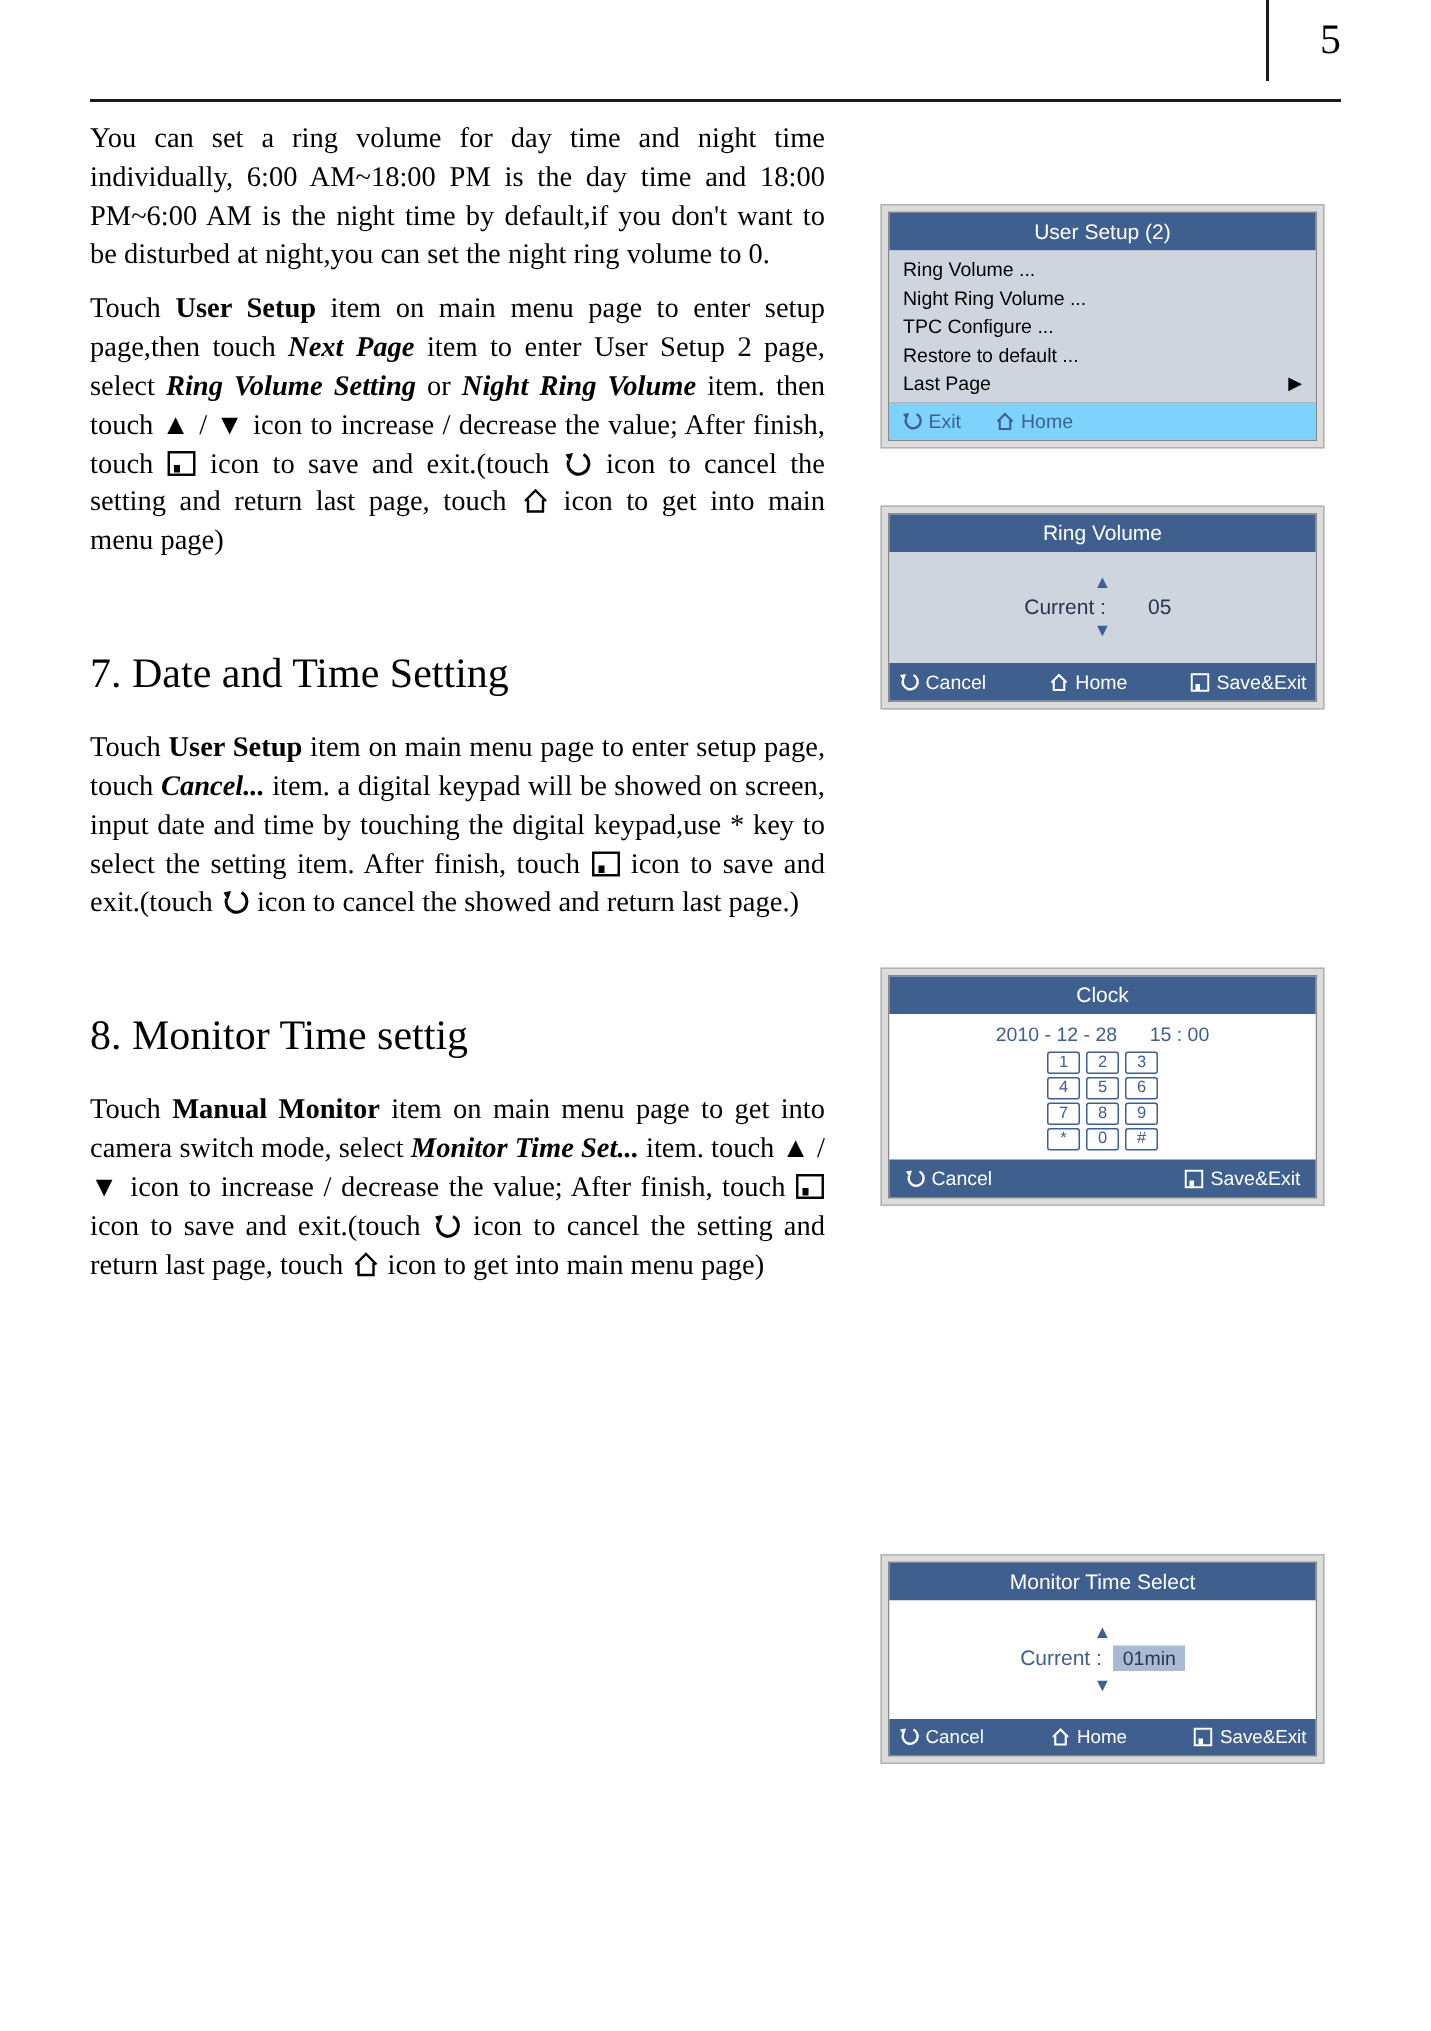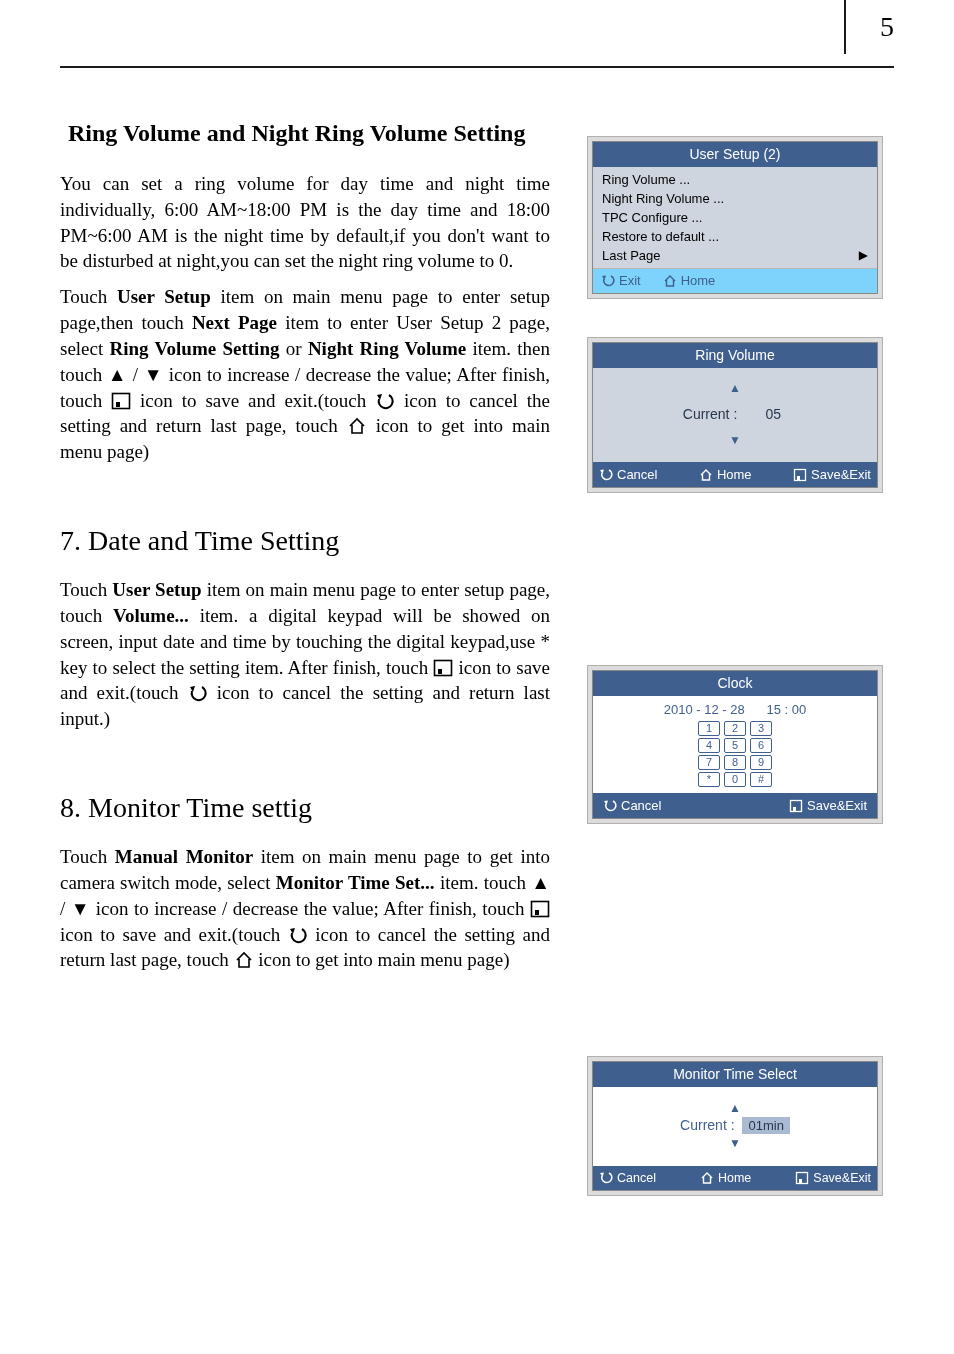--- a/index.html
+++ b/index.html
@@ -206,7 +206,6 @@
   <div class="cols">
 
     <div class="left">
-      <h1 class="section-title-bold">Ring Volume and Night Ring Volume Setting</h1>
       <p class="body">You can set a ring volume for day time and night time individually, 6:00 AM~18:00 PM is the day time and 18:00 PM~6:00 AM is the night time by default,if you don't want to be disturbed at night,you can set the night ring volume to 0.</p>
       <p class="body">
         <span>Touch </span><span class="bold">User Setup</span><span> item on main menu page to enter setup page,then touch </span><span class="bolditalic">Next Page</span><span> item to enter User Setup 2 page, select </span><span class="bolditalic">Ring Volume Setting</span><span> or </span><span class="bolditalic">Night Ring Volume</span><span> item.  then touch ▲ / ▼ icon to increase / decrease the value;  After finish, touch </span><span class="inline-icon"><svg viewBox="0 0 20 18">

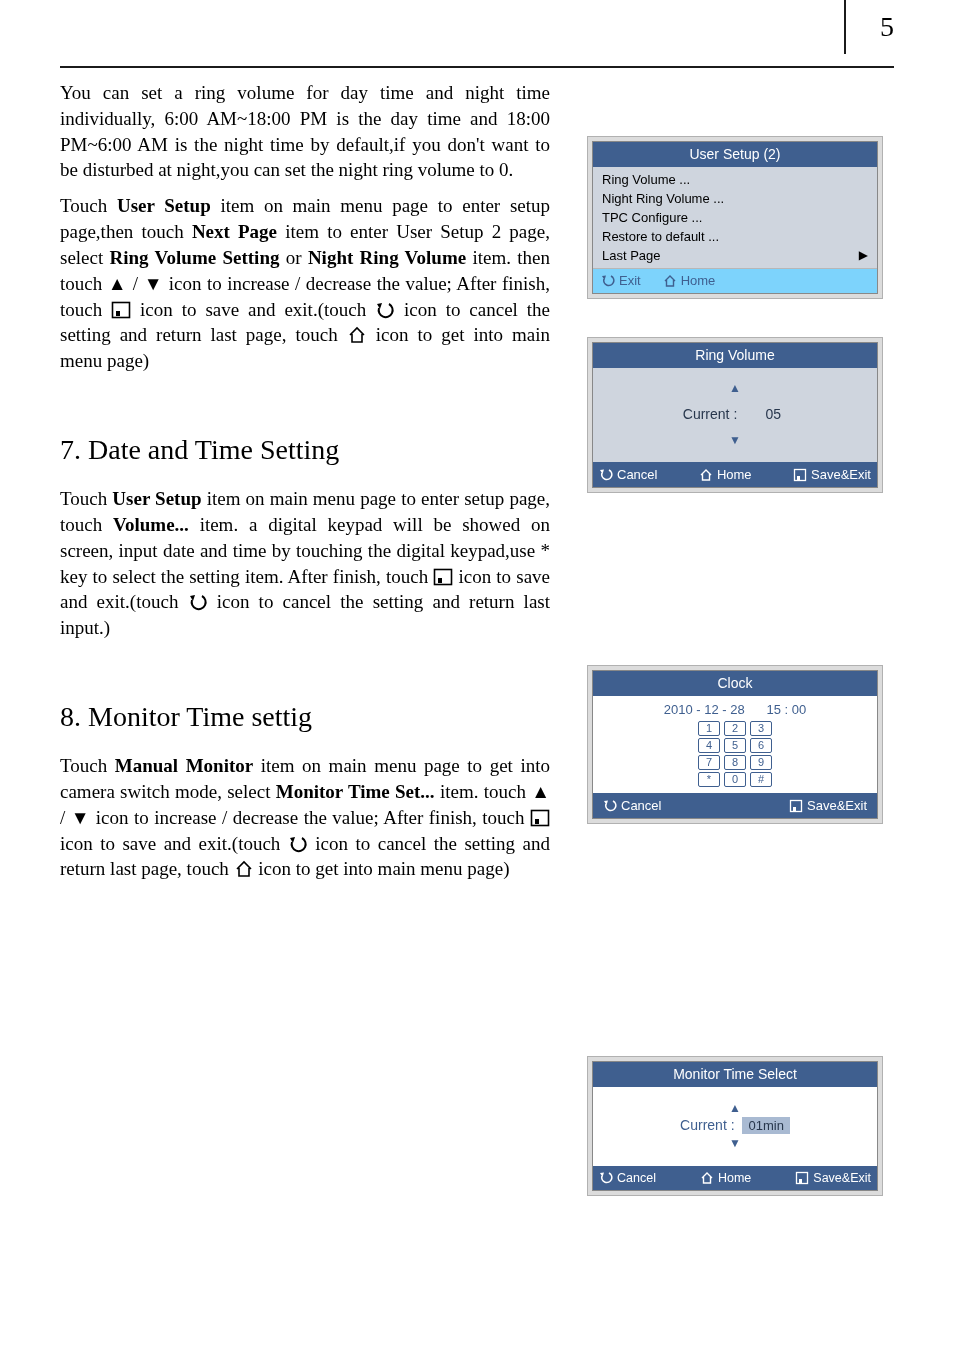--- a/index.html
+++ b/index.html
@@ -65,7 +65,7 @@
     margin: 0 0 10px 0;
   }
   .bold { font-weight: bold; }
-  .bolditalic { font-weight: bold; }
+  .bolditalic { font-weight: bold; font-style: italic; }
   .inline-icon {
     display: inline-block;
     vertical-align: -3px;

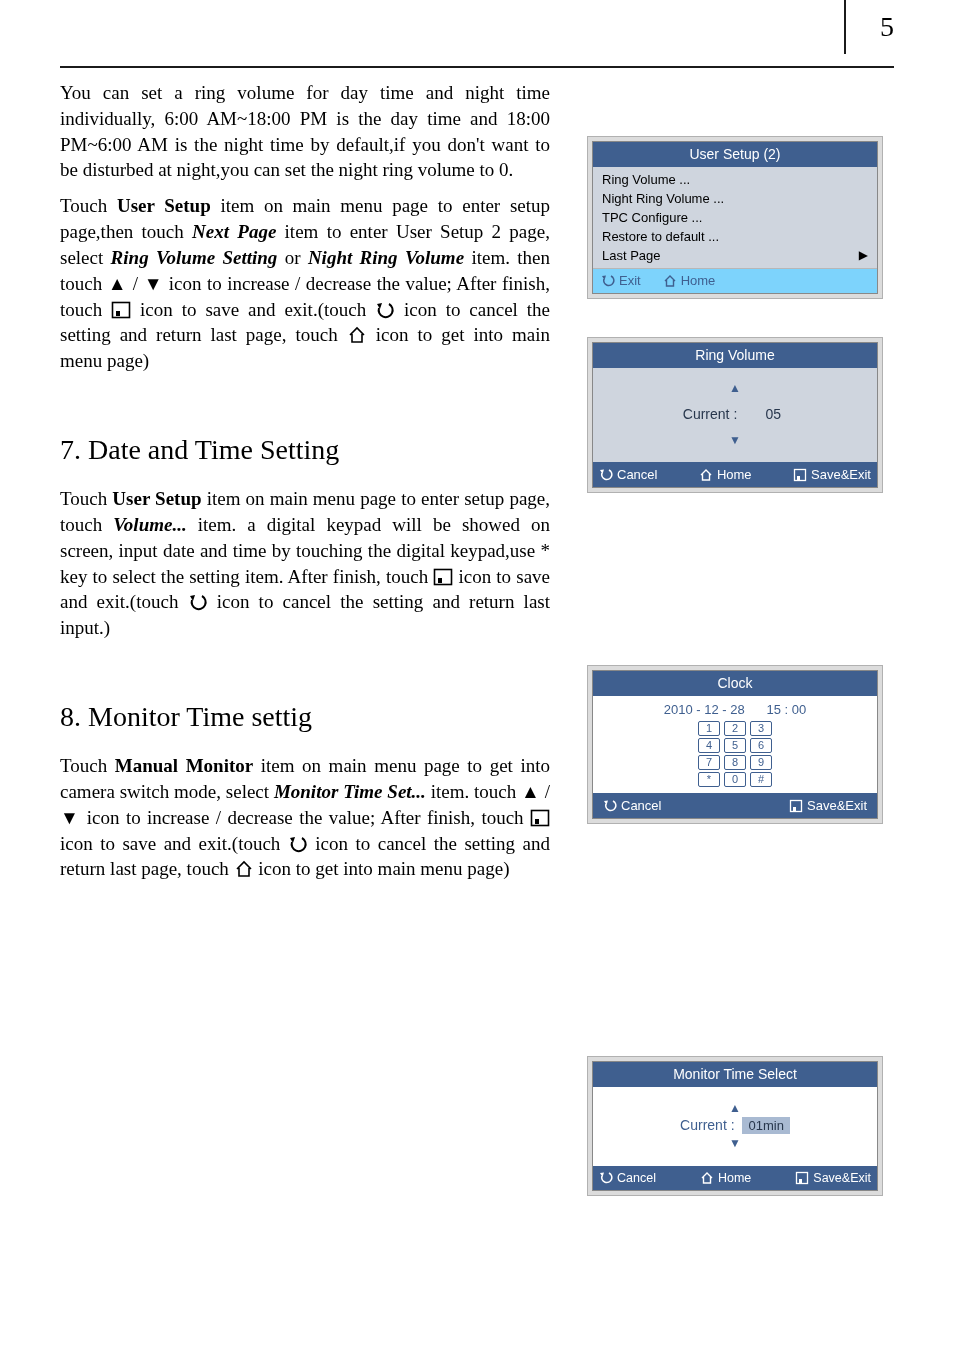--- a/index.html
+++ b/index.html
@@ -130,7 +130,7 @@
     text-align: center;
   }
   .rv-body .tri { font-size: 12px; line-height: 1; color: #3f5f8f; }
-  .rv-body .line { margin: 12px 0; }
+  .rv-body .line { margin: 2px 0; }
   .rv-body .val { display: inline-block; min-width: 28px; margin-left: 18px; }
   .clock-body {
     padding: 6px 8px 6px 8px;

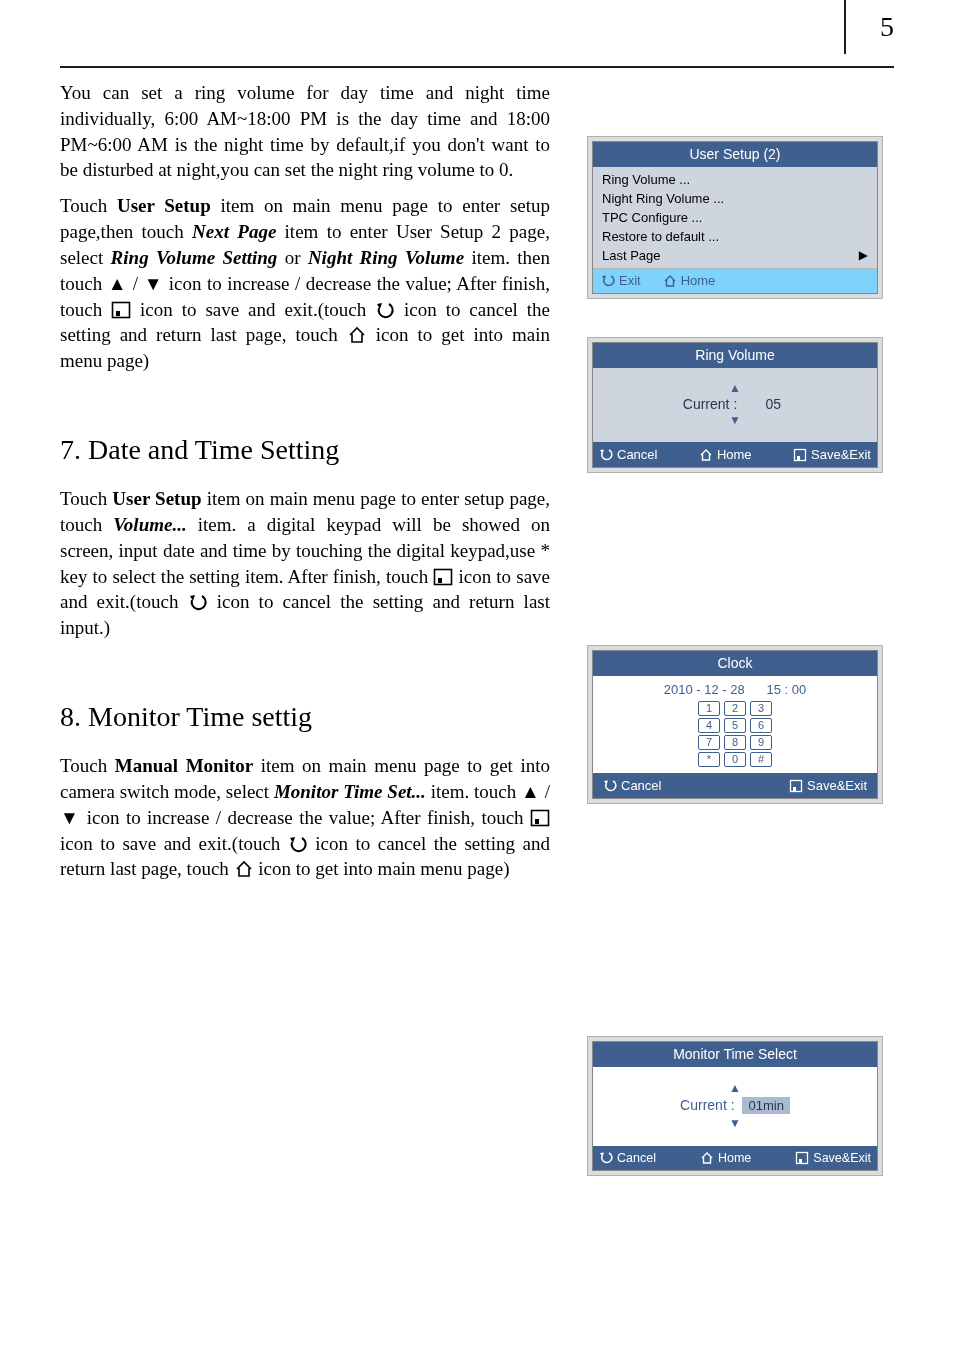--- a/index.html
+++ b/index.html
@@ -221,7 +221,7 @@
 
       <h1 class="section-title">7. Date and Time Setting</h1>
       <p class="body">
-        <span>Touch </span><span class="bold">User Setup</span><span> item on main menu page to enter setup page, touch </span><span class="bolditalic">Volume...</span><span> item. a digital keypad will be showed on screen, input date and time by touching the digital keypad,use * key to select the setting item. After finish, touch </span><span class="inline-icon"><svg viewBox="0 0 20 18">
+        <span>Touch </span><span class="bold">User Setup</span><span> item on main menu page to enter setup page, touch </span><span class="bolditalic">Cancel...</span><span> item. a digital keypad will be showed on screen, input date and time by touching the digital keypad,use * key to select the setting item. After finish, touch </span><span class="inline-icon"><svg viewBox="0 0 20 18">
               <rect x="1.5" y="1.5" width="17" height="15" fill="none" stroke="#000" stroke-width="1.6"></rect>
               <rect x="5" y="10" width="4" height="5" fill="#000"></rect>
             </svg></span><span>  icon to save and exit.(touch </span><span class="inline-icon"><svg viewBox="0 0 20 18">

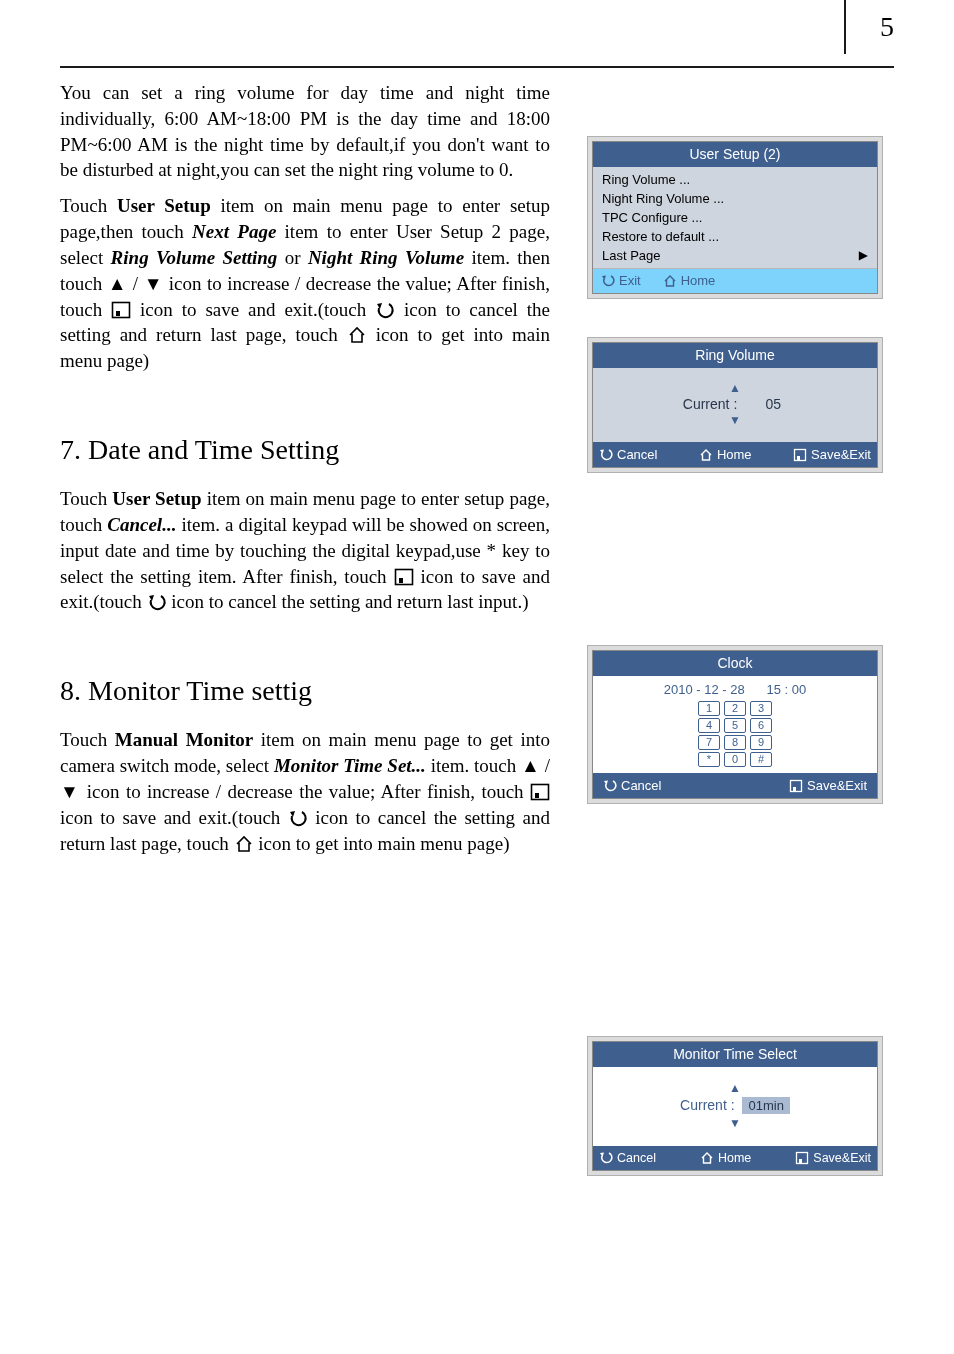--- a/index.html
+++ b/index.html
@@ -227,7 +227,7 @@
             </svg></span><span>  icon to save and exit.(touch </span><span class="inline-icon"><svg viewBox="0 0 20 18">
               <path d="M14 3 A7 7 0 1 1 4 7" fill="none" stroke="#000" stroke-width="2"></path>
               <path d="M2 3 L7 2 L5 8 Z" fill="#000"></path>
-            </svg></span><span> icon to cancel the setting and return last input.)</span>
+            </svg></span><span> icon to cancel the showed and return last page.)</span>
       </p>
 
       <h1 class="section-title">8. Monitor Time settig</h1>

